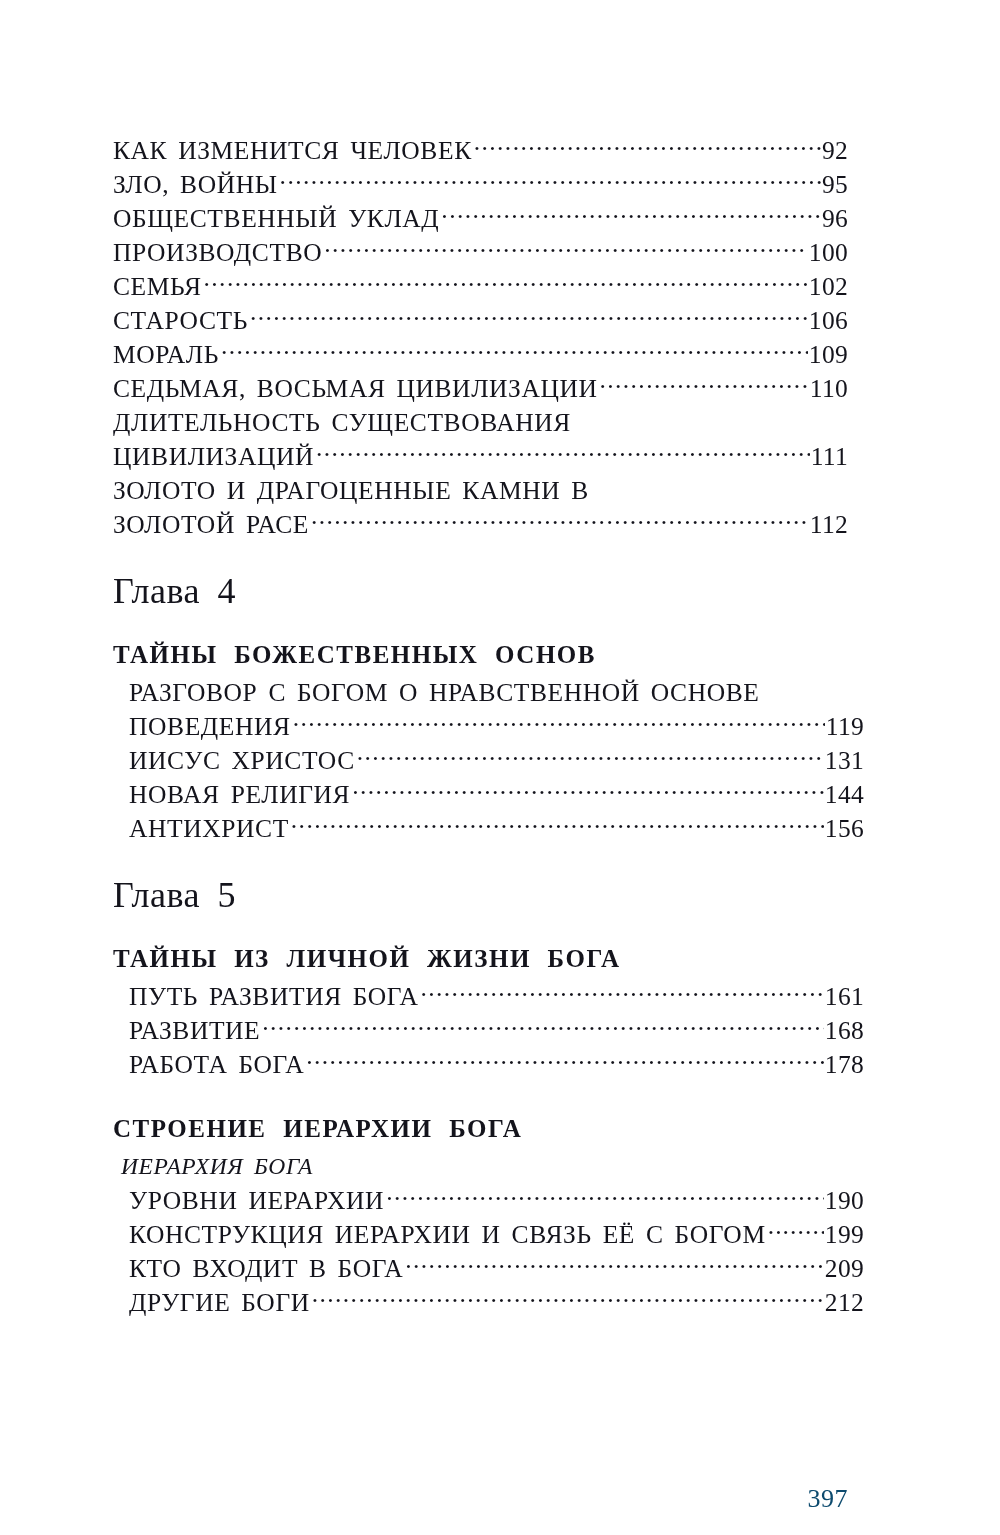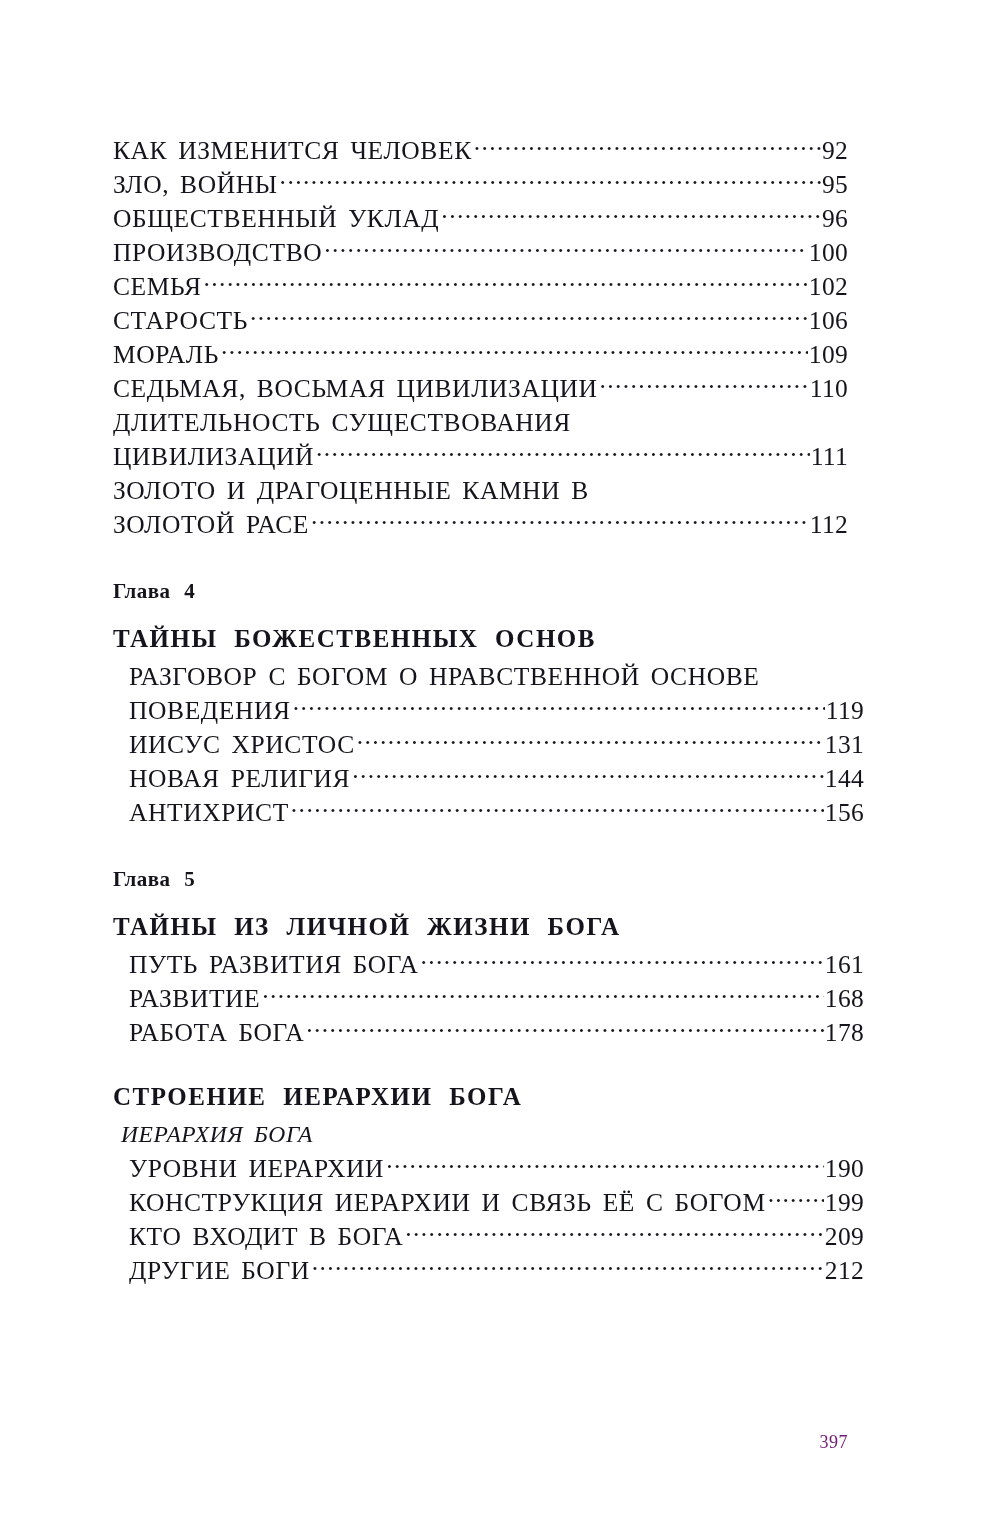--- a/index.html
+++ b/index.html
@@ -82,8 +82,8 @@
     margin-top: 28px;
   }
   .chapter-title {
-    font-size: 21px;
-    font-weight: 700;
+    font-size: 36px;
+    font-weight: 400;
     line-height: 44px;
     letter-spacing: 0.5px;
     word-spacing: 8px;

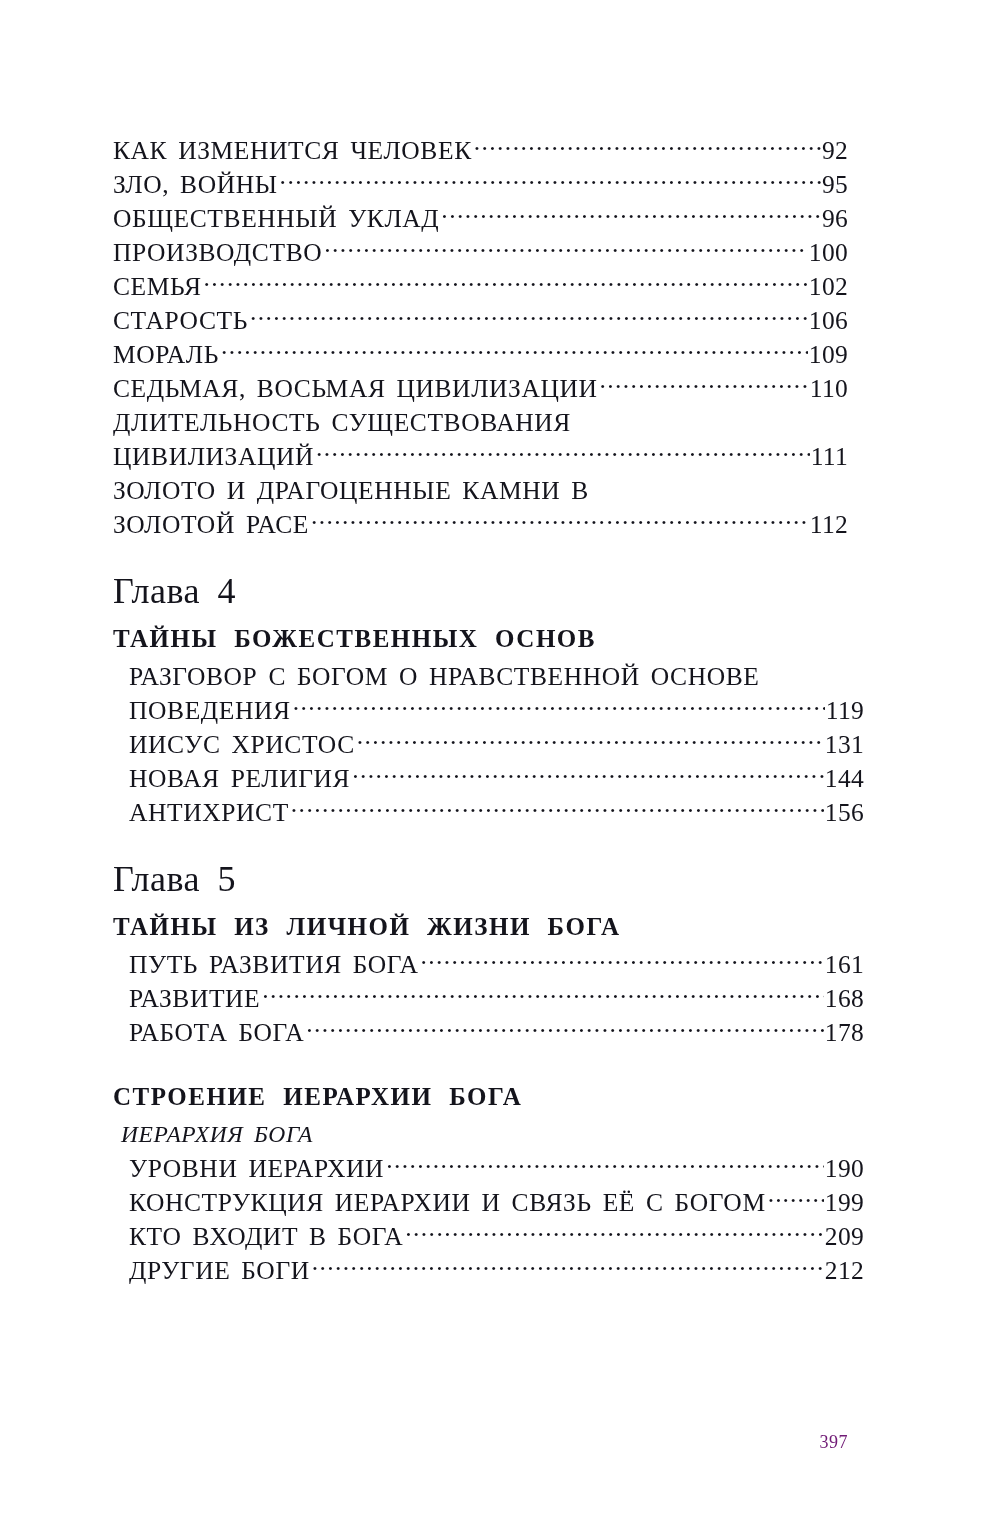--- a/index.html
+++ b/index.html
@@ -96,7 +96,7 @@
     letter-spacing: 1.5px;
     word-spacing: 9px;
     white-space: nowrap;
-    margin-top: 6px;
+    margin-top: 22px;
   }
   .chapter-subheading {
     font-size: 23.5px;

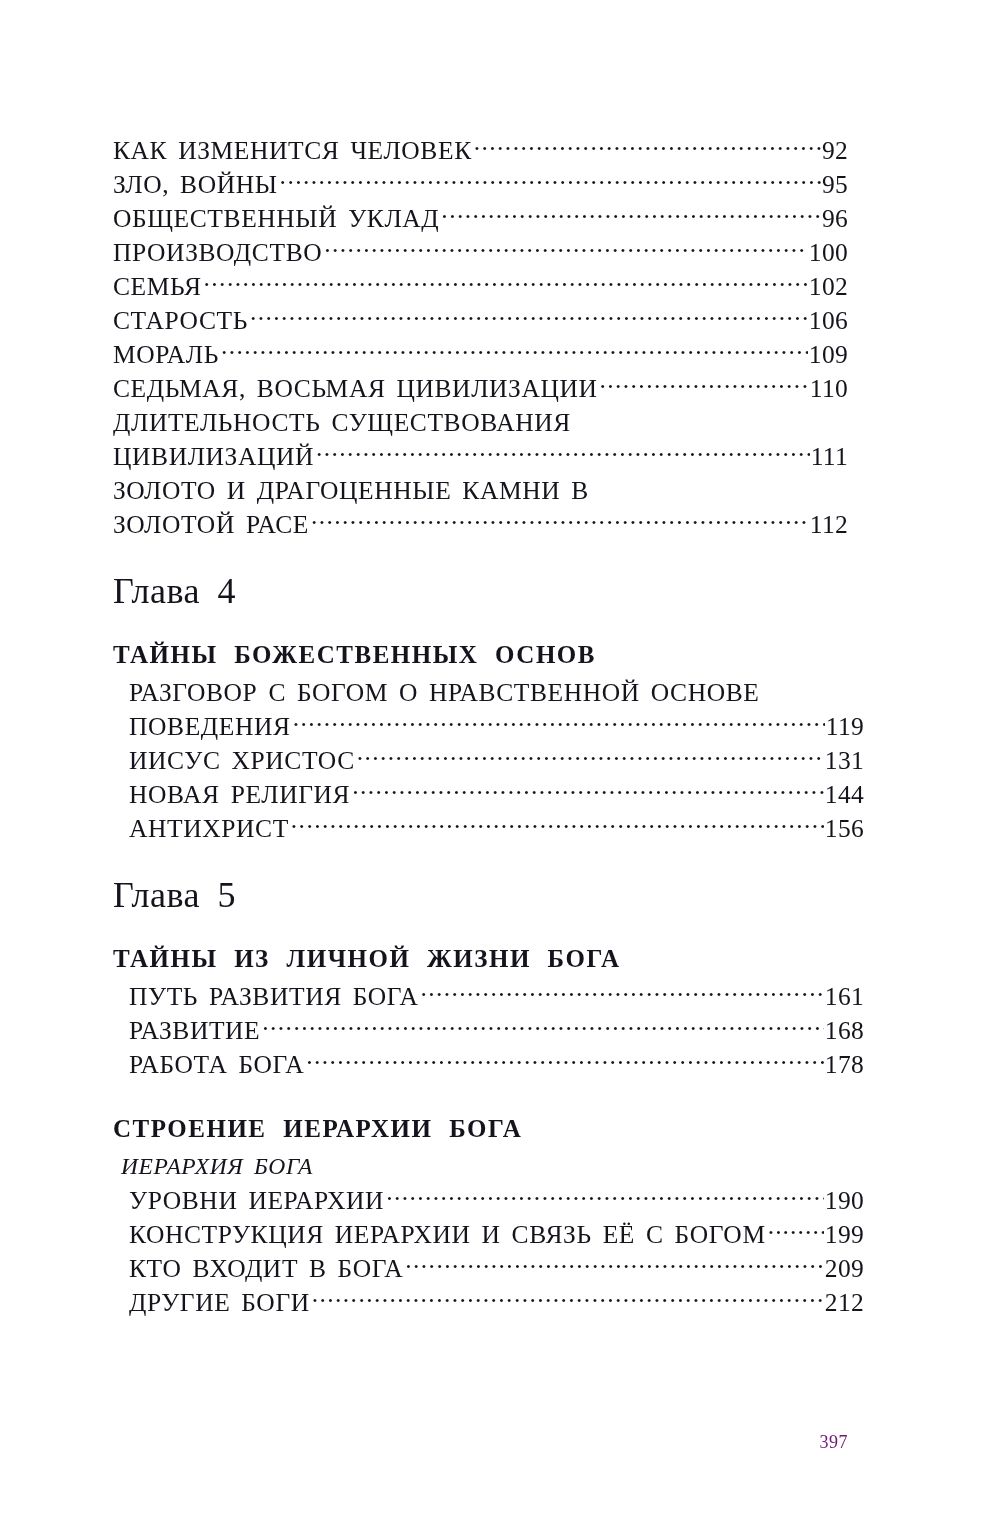--- a/index.html
+++ b/index.html
@@ -117,10 +117,10 @@
   .folio {
     position: absolute;
     right: 152px;
-    top: 1432px;
-    font-size: 18px;
+    top: 1484px;
+    font-size: 26px;
     letter-spacing: 0.5px;
-    color: #701a75;
+    color: #0c4a6e;
   }
 </style>
 </head>

